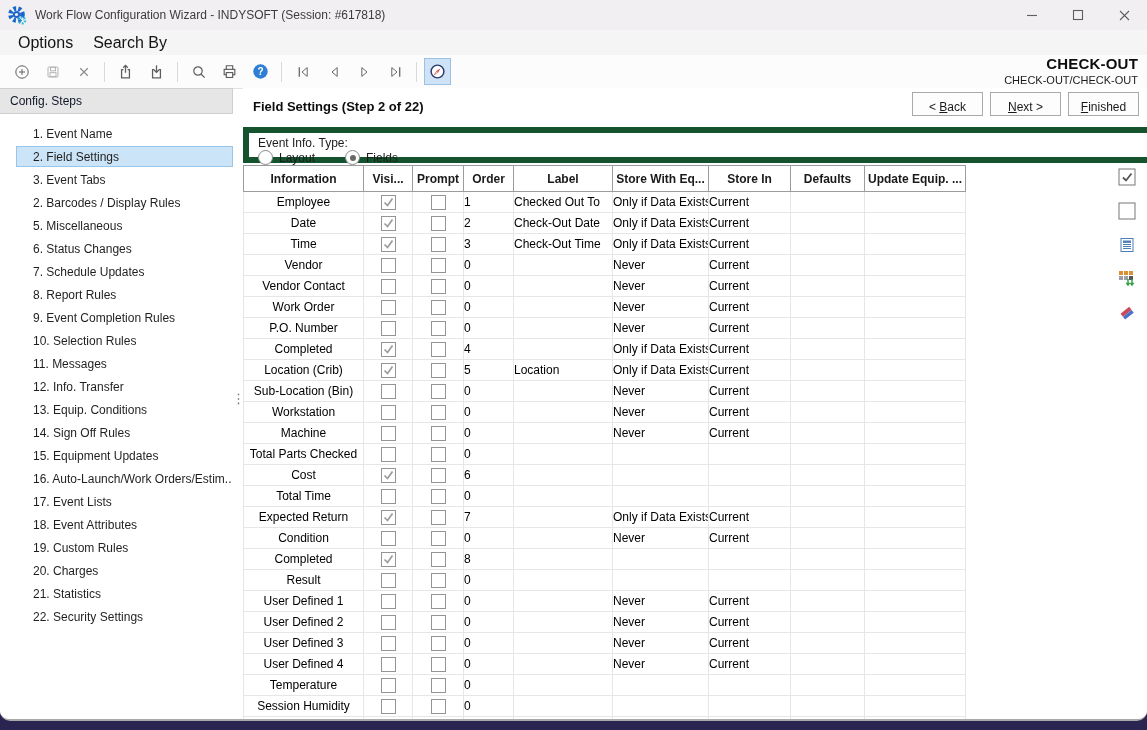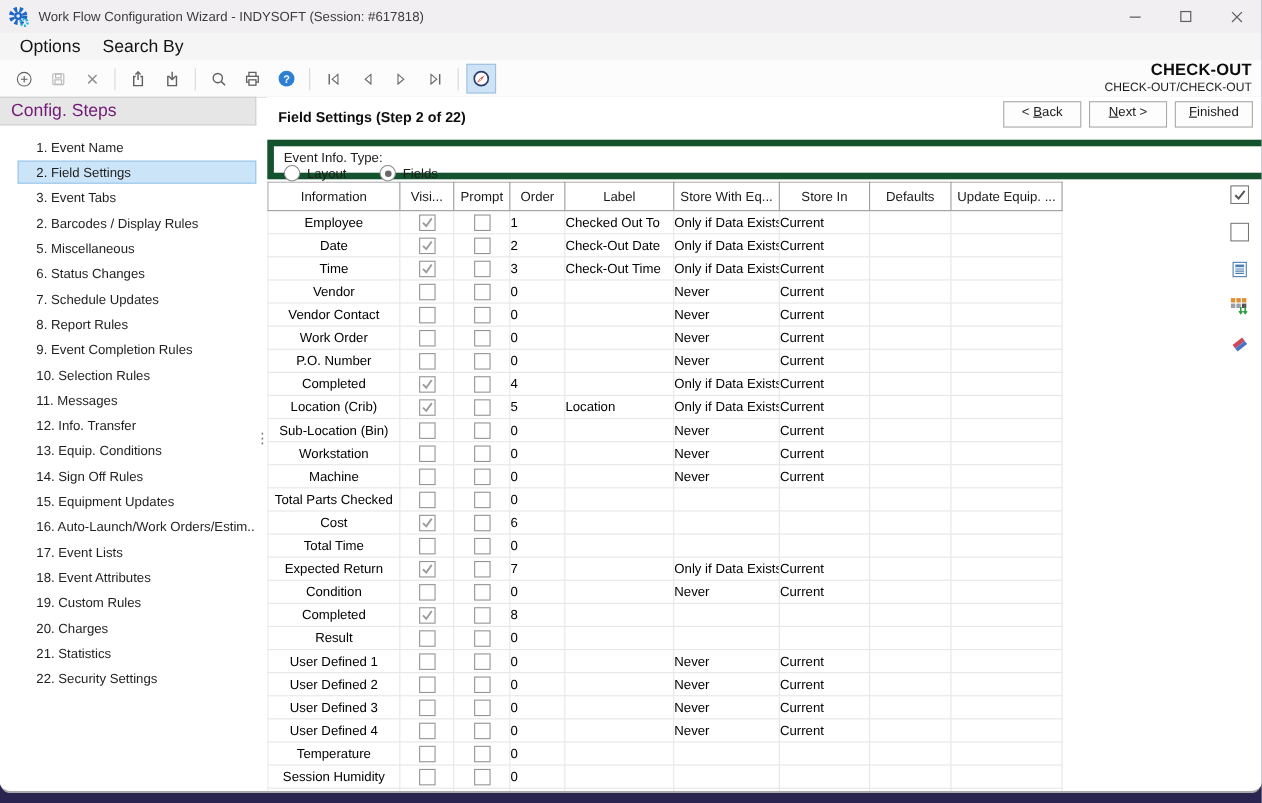--- a/index.html
+++ b/index.html
@@ -34,7 +34,7 @@
   .event-subname{font-size:11px;color:#1c1c1c;margin-top:2px;}
   
   .sidebar{position:absolute;left:0;top:88px;width:233px;bottom:0;background:#fff;}
-  .sidebar-header{height:24px;background:#e7e6e6;border:1px solid #cfcfcf;border-left:none;display:flex;align-items:center;padding-left:10px;font-size:16px;color:#701a75;}
+  .sidebar-header{height:24px;background:#e7e6e6;border:1px solid #cfcfcf;border-left:none;display:flex;align-items:center;padding-left:10px;font-size:12px;color:#0f172a;}
   .step-list{margin-top:9px;}
   .step{height:21px;line-height:21px;padding-left:16px;font-size:12px;color:#1f1f1f;border:1px solid transparent;box-sizing:border-box;margin-bottom:2px;white-space:nowrap;overflow:hidden;margin-left:16px;}
   .step.selected{background:#cce4f7;border-color:#98c5ea;}

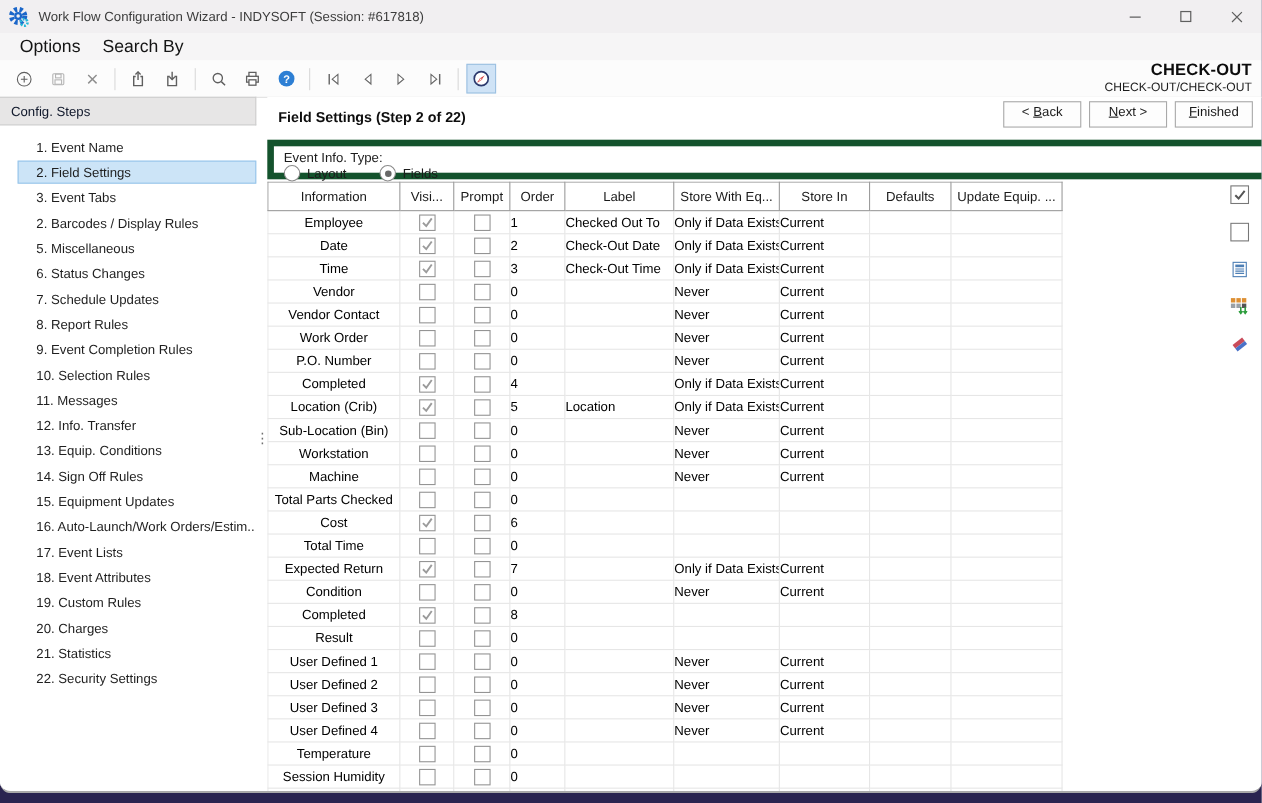--- a/index.html
+++ b/index.html
@@ -44,7 +44,7 @@
   .main{position:absolute;left:243px;top:88px;right:0;bottom:0;background:#fff;}
   .page-title{position:absolute;left:10px;top:11px;font-size:13px;font-weight:bold;color:#0d0d0d;}
   .wizard-buttons{position:absolute;right:8px;top:4px;display:flex;gap:7px;}
-  .wbtn{min-width:71px;height:24px;background:#fdfdfd;border:1px solid #a9a9a9;font-size:12px;color:#1a1a1a;display:flex;align-items:flex-start;justify-content:center;font-family:"Liberation Sans",sans-serif;}
+  .wbtn{min-width:71px;height:24px;background:#fdfdfd;border:1px solid #a9a9a9;font-size:12px;color:#1a1a1a;display:flex;align-items:flex-end;justify-content:center;font-family:"Liberation Sans",sans-serif;}
   .groupbox{position:absolute;left:0;top:39px;width:1060px;height:36px;border:6px solid #14532d;box-sizing:border-box;}
   .group-label{position:absolute;left:9px;top:3px;font-size:12px;color:#1c1c1c;}
   .radio-row{position:absolute;left:9px;top:17px;display:flex;gap:30px;align-items:center;}

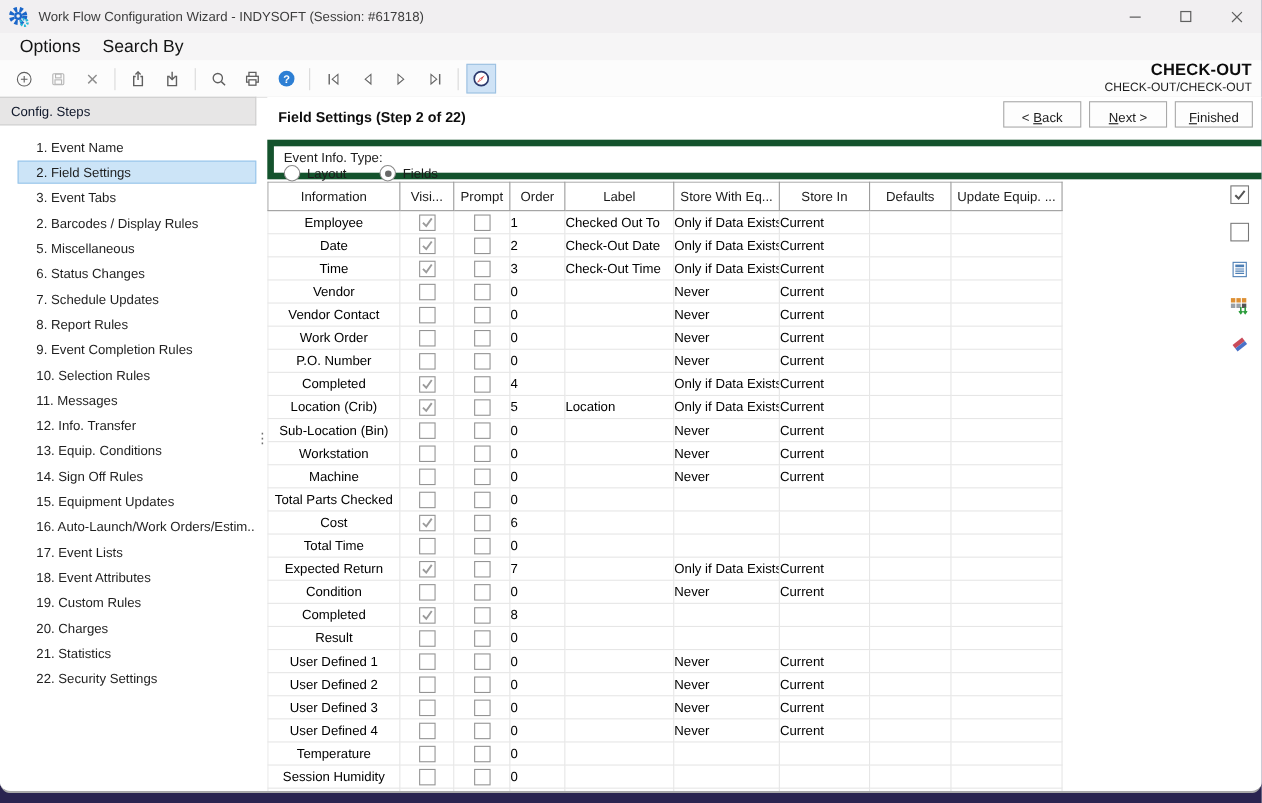--- a/index.html
+++ b/index.html
@@ -56,7 +56,7 @@
   .tablewrap{position:absolute;left:0;top:77px;width:724px;height:554px;overflow:hidden;}
   table.grid{border-collapse:collapse;table-layout:fixed;width:722px;font-size:12px;}
   table.grid th{
-    height:25px;border:1px solid #9c9c9c;font-weight:normal;color:#1a1a1a;background:#fff;
+    height:25px;border:1px solid #9c9c9c;font-weight:bold;color:#1a1a1a;background:#fff;
     font-size:12px;overflow:hidden;white-space:nowrap;padding:0 2px;
   }
   table.grid td{

